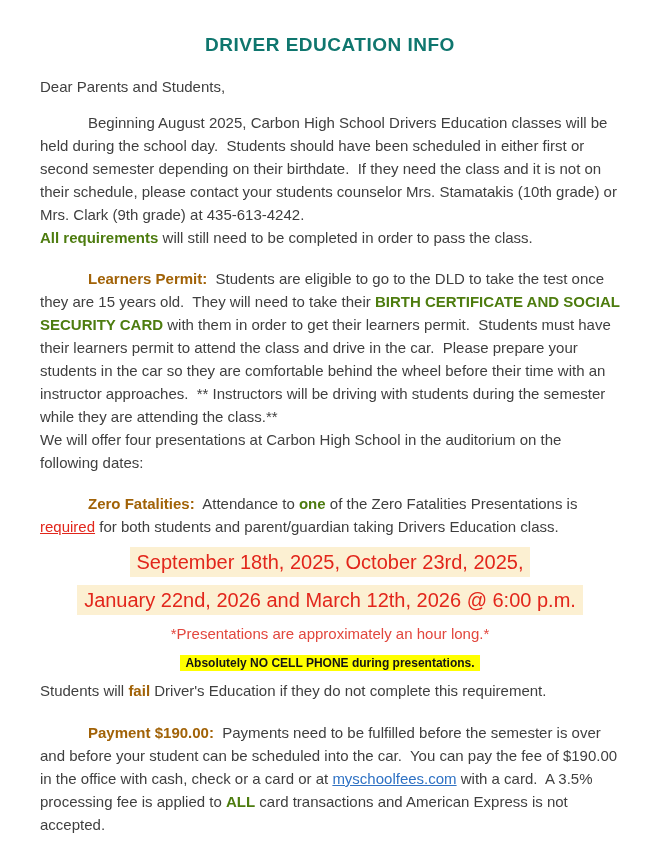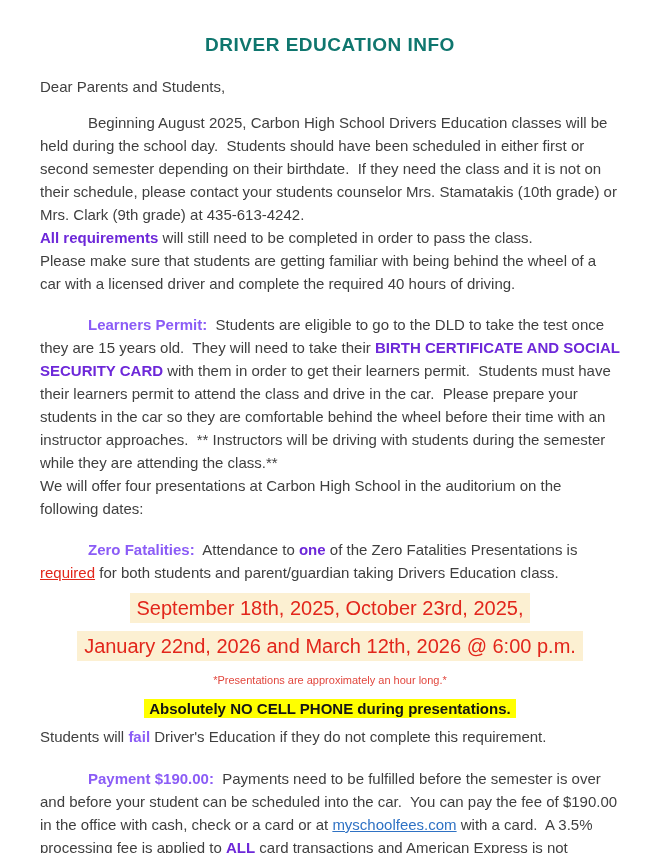--- a/index.html
+++ b/index.html
@@ -19,7 +19,7 @@
   .salutation { margin-bottom:13px !important; }
   .indent { text-indent:48px; }
   .sp-lg { margin-top:18px !important; }
-  .bold { font-weight:bold; color:#6d28d9; }
+  .bold { font-weight:bold; color:#4d7c0f; }
   .red-bold { font-weight:bold; color:#8b5cf6; }
   .red-underline { color:#e2261b; text-decoration:underline; }
   .link { color:#2f72c4; font-weight:normal; text-decoration:underline; cursor:pointer; }

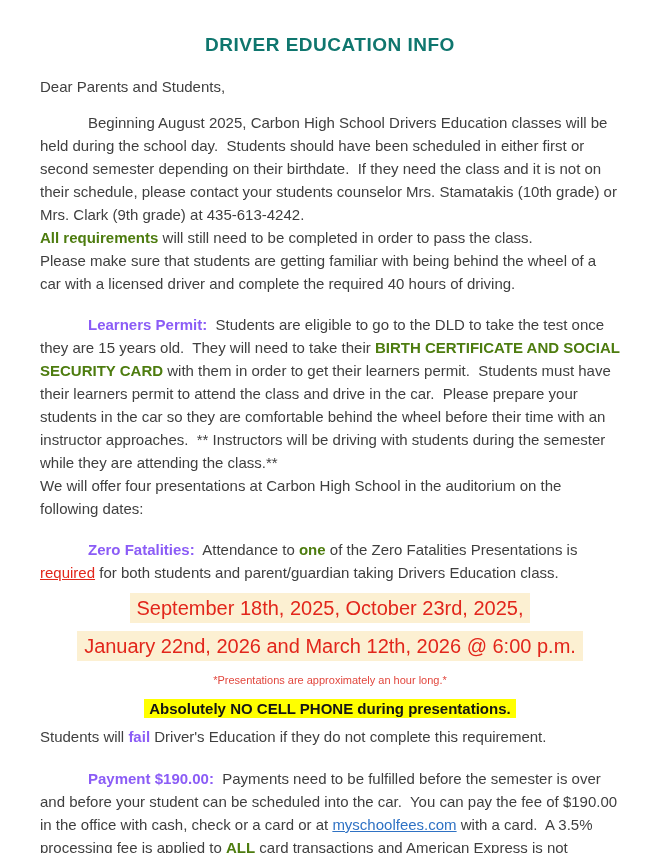--- a/index.html
+++ b/index.html
@@ -51,7 +51,6 @@
 
   <p class="body-p"><span class="bold">All requirements</span><span> will still need to be completed in order to pass the class.</span></p>
 
-  <p class="body-p">Please make sure that students are getting familiar with being behind the wheel of a car with a licensed driver and complete the required 40 hours of driving.</p>
 
   <p class="body-p indent sp-lg"><span class="red-bold">Learners Permit:</span><span>  Students are eligible to go to the DLD to take the test once they are 15 years old.  They will need to take their </span><span class="bold">BIRTH CERTIFICATE AND SOCIAL SECURITY CARD</span><span> with them in order to get their learners permit.  Students must have their learners permit to attend the class and drive in the car.  Please prepare your students in the car so they are comfortable behind the wheel before their time with an instructor approaches.  ** Instructors will be driving with students during the semester while they are attending the class.**</span></p>
 

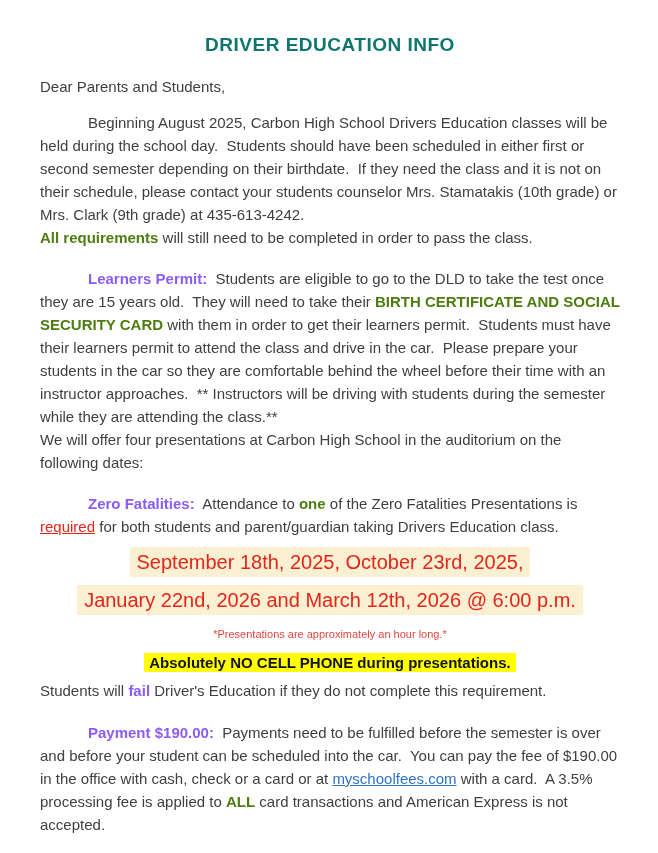--- a/index.html
+++ b/index.html
@@ -20,7 +20,7 @@
   .indent { text-indent:48px; }
   .sp-lg { margin-top:18px !important; }
   .bold { font-weight:bold; color:#4d7c0f; }
-  .red-bold { font-weight:bold; color:#8b5cf6; }
+  .red-bold { font-weight:bold; color:#a16207; }
   .red-underline { color:#e2261b; text-decoration:underline; }
   .link { color:#2f72c4; font-weight:normal; text-decoration:underline; cursor:pointer; }
   .dates-block { text-align:center; margin-top:9px; }

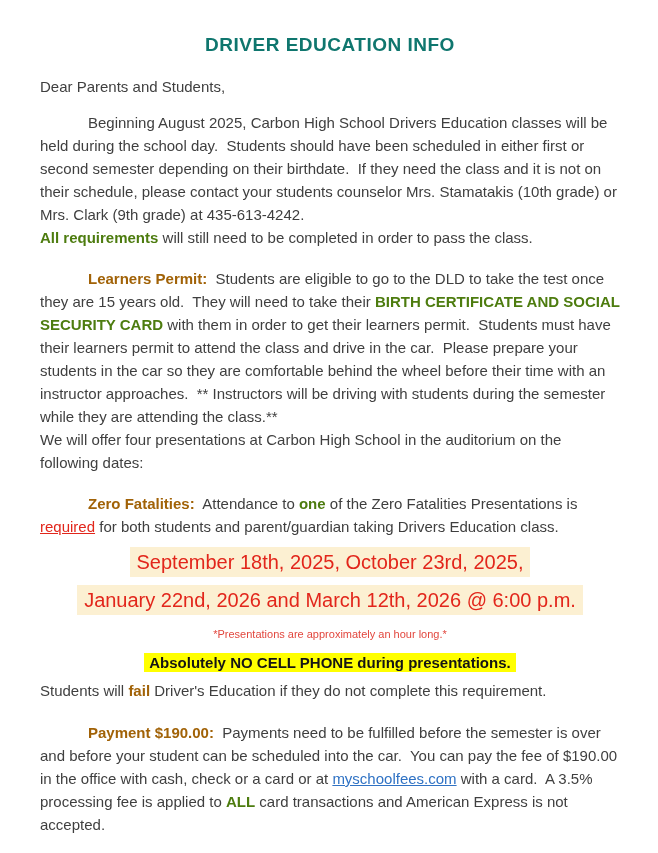--- a/index.html
+++ b/index.html
@@ -30,7 +30,7 @@
   }
   .dates-line .hl { background:#fcf0d2; padding:1px 7px; display:inline-block; }
   .note-red {
-    text-align:center; color:#e2473e; font-size:11px; line-height:22px;
+    text-align:center; color:#e2473e; font-size:15px; line-height:22px;
     margin:5px 0 0 0;
   }
   .nophone-line { text-align:center; margin:7px 0 0 0; font-size:15px; line-height:22px; }

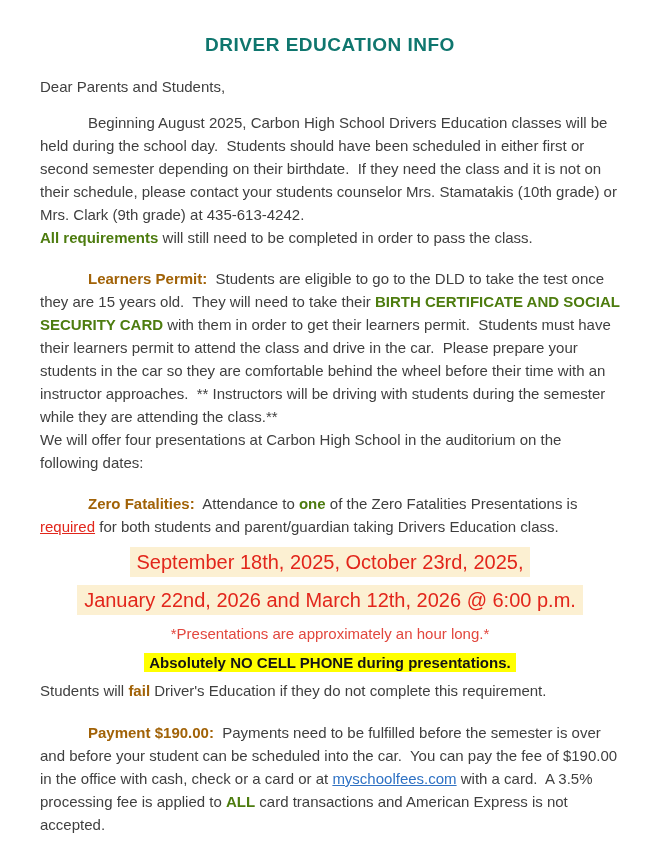--- a/index.html
+++ b/index.html
@@ -33,7 +33,7 @@
     text-align:center; color:#e2473e; font-size:15px; line-height:22px;
     margin:5px 0 0 0;
   }
-  .nophone-line { text-align:center; margin:7px 0 0 0; font-size:15px; line-height:22px; }
+  .nophone-line { text-align:center; margin:7px 0 0 0; font-size:12px; line-height:22px; }
   .nophone-line .hl-yellow { background:#ffff00; color:#141414; font-weight:bold; padding:1px 5px; }
   .fail-line { margin-top:5px !important; }
   .payment-p { margin-top:19px !important; }

